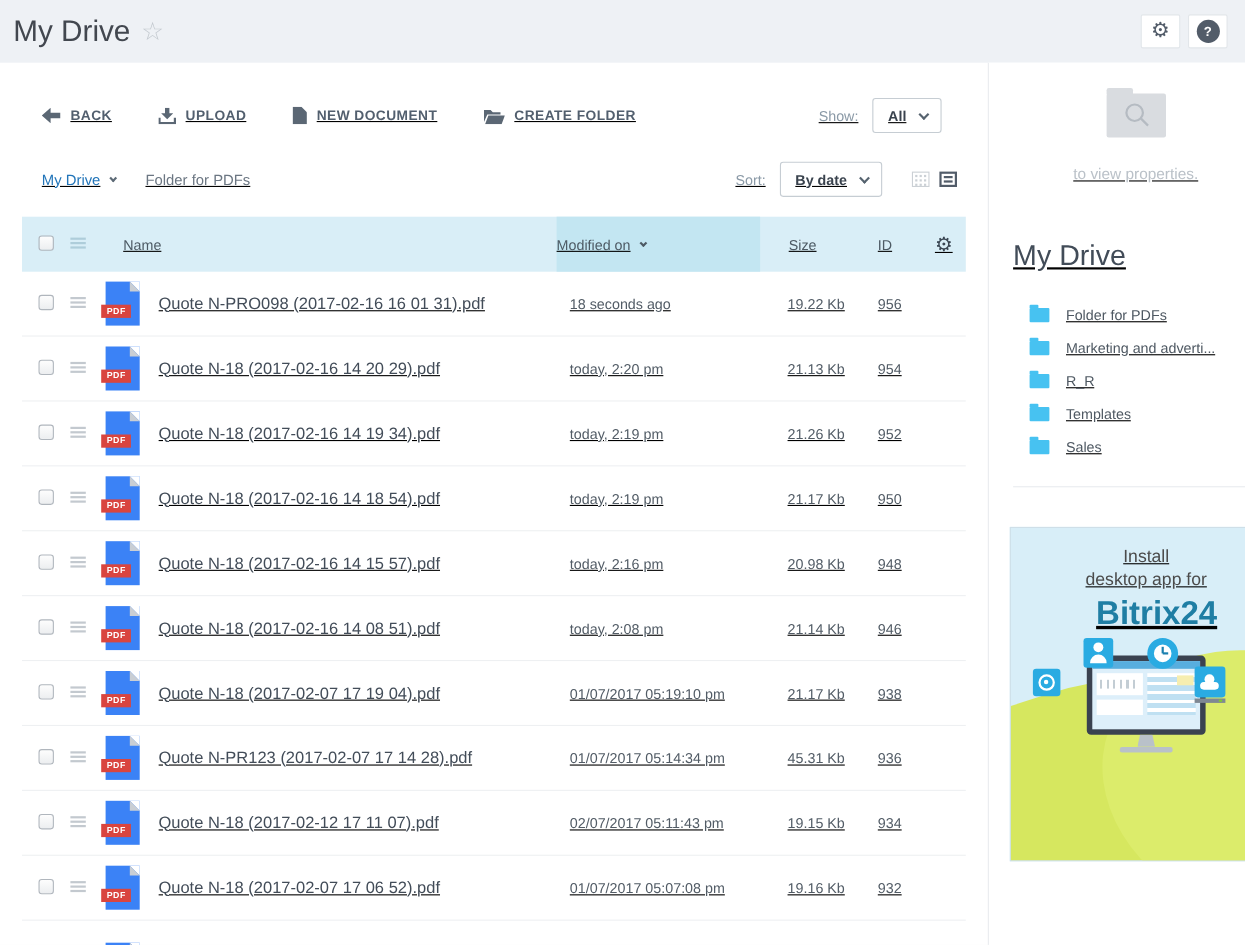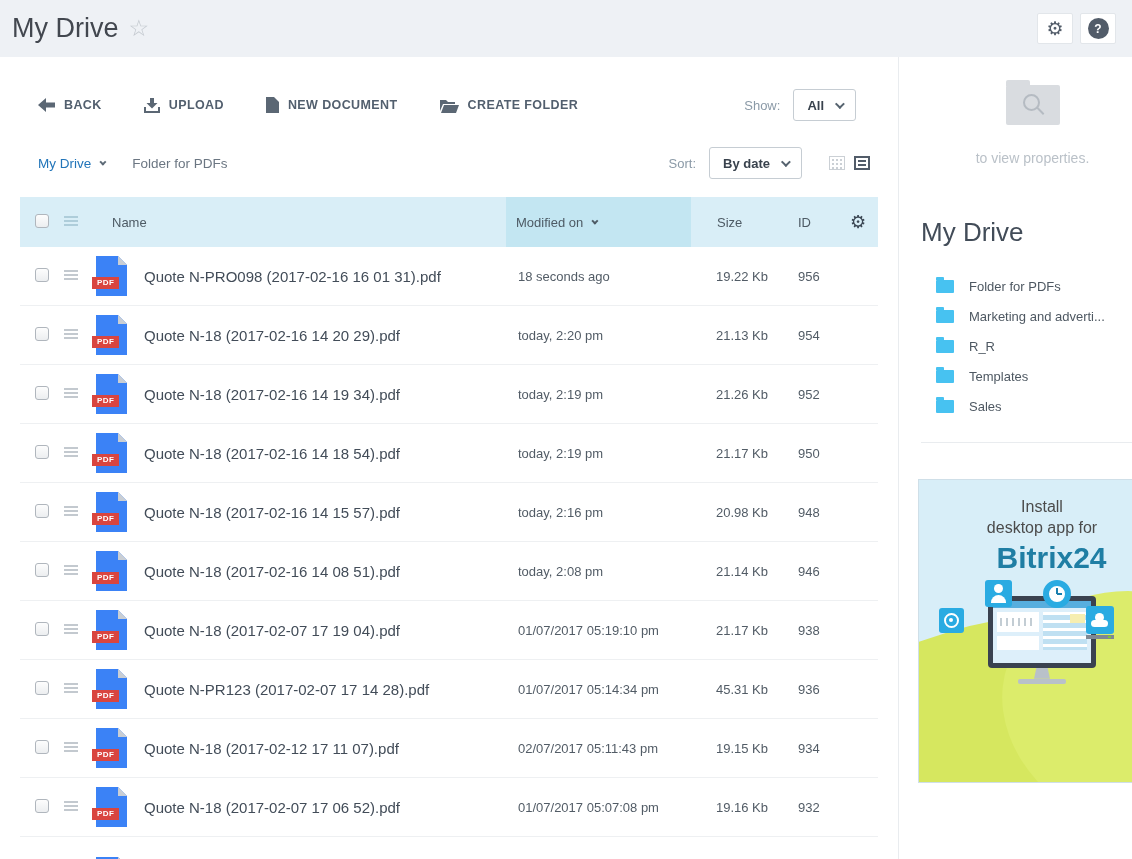--- a/index.html
+++ b/index.html
@@ -19,7 +19,7 @@
                  font-size:12px; font-weight:bold; display:flex; align-items:center; justify-content:center; }
 
   
-  .main { position:absolute; top:57px; left:0; right:0; bottom:0; background:#fff; display:flex; }
+  .main { position:absolute; top:57px; left:0; right:0; bottom:0; background:#fff; display:flex;text-decoration:underline; }
   .content { width:898px; padding:0 20px; flex:none; }
 
   

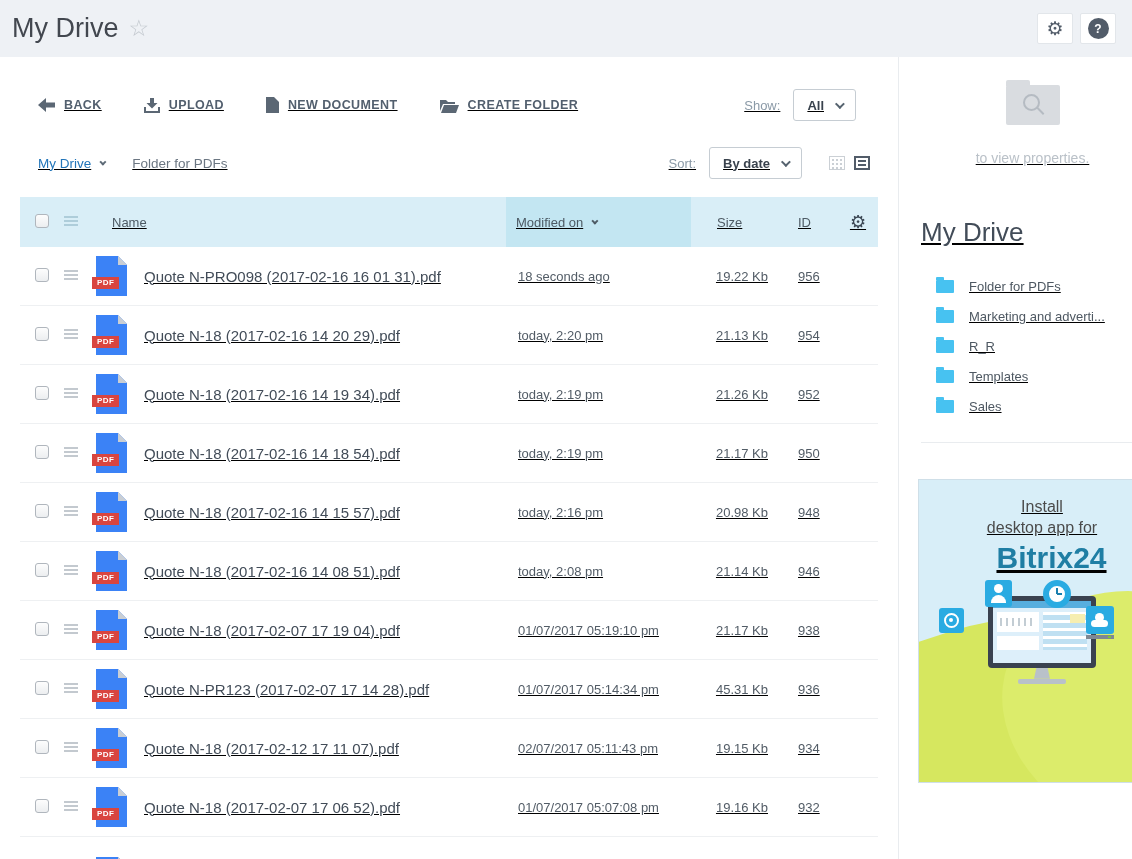--- a/index.html
+++ b/index.html
@@ -58,7 +58,7 @@
   .grid-header { height:50px; background:#d9eef7; color:#4d5a64; font-size:13px; }
   .col-namehead { grid-column:3 / 5; padding-left:16px; cursor:pointer; }
   .col-modhead { background:#c3e6f2; align-self:stretch; display:flex; align-items:center;
-                 padding-left:10px; gap:8px; cursor:pointer; }
+                 padding-left:0; gap:8px; cursor:pointer; }
   .col-modhead .chev { border-color:#4d5a64; }
   .col-sizehead { padding-left:26px; cursor:pointer; }
   .col-idhead { padding-left:22px; cursor:pointer; }

